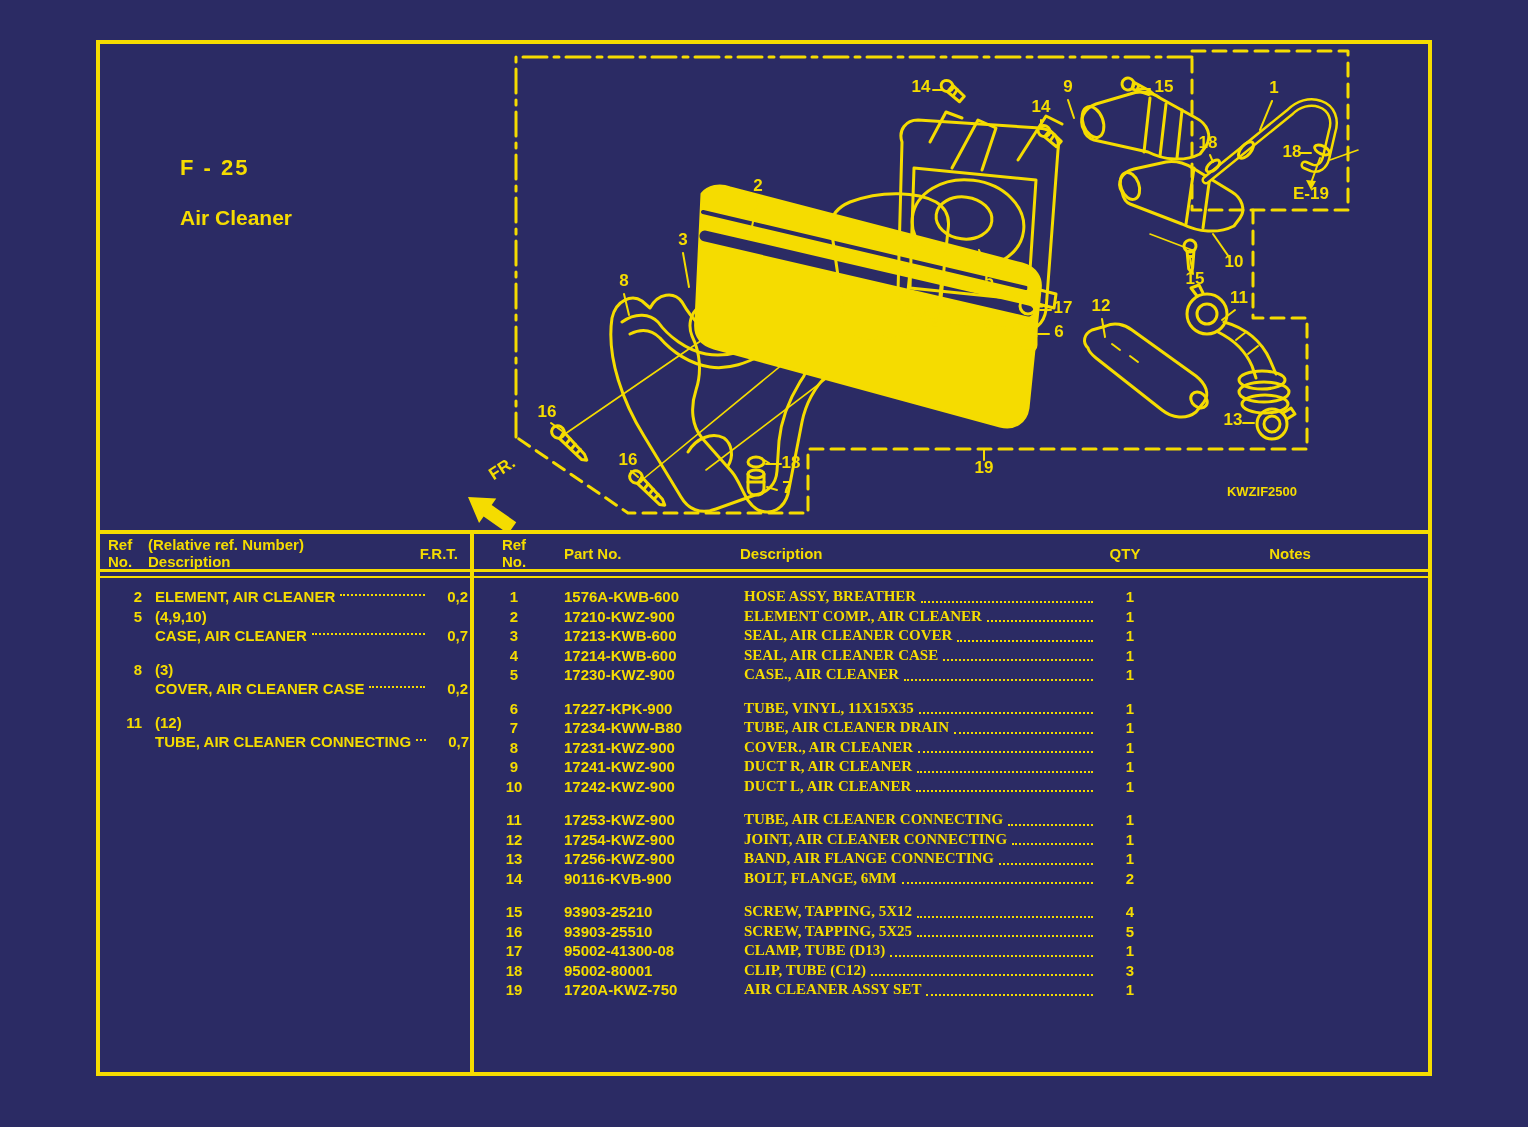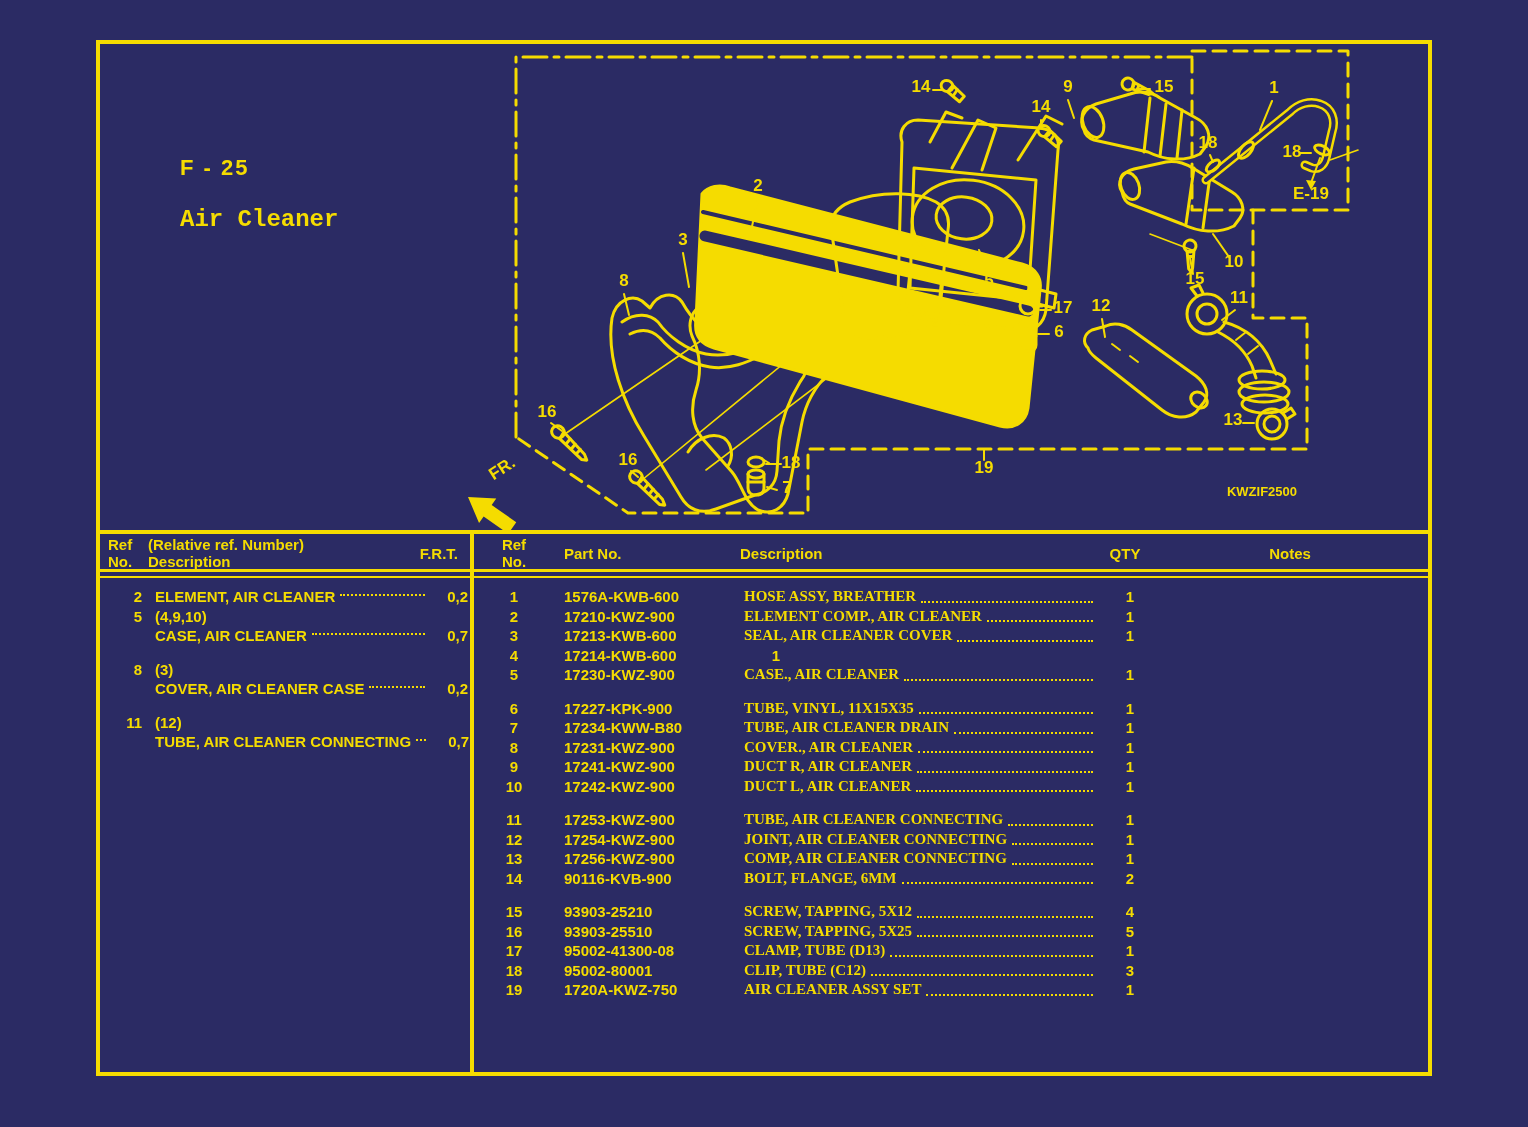--- a/index.html
+++ b/index.html
@@ -12,7 +12,7 @@
               border-top:3px solid #f5dc00;border-bottom:2px solid #f5dc00;}
   .col-divider{position:absolute;left:470px;top:530px;width:4px;height:542px;background:#f5dc00;}
   .title-code{position:absolute;left:180px;top:155px;font-size:22px;font-weight:bold;letter-spacing:2px;}
-  .title-name{position:absolute;left:180px;top:206px;font-size:24px;font-weight:bold;font-family:Liberation Mono, monospace;}
+  .title-name{position:absolute;left:180px;top:206px;font-size:21px;font-weight:bold;}
   svg.diagram{position:absolute;left:0;top:0;}
   svg.diagram *{vector-effect:none;}
   .hdr{position:absolute;font-size:15px;font-weight:bold;line-height:17px;white-space:pre;}

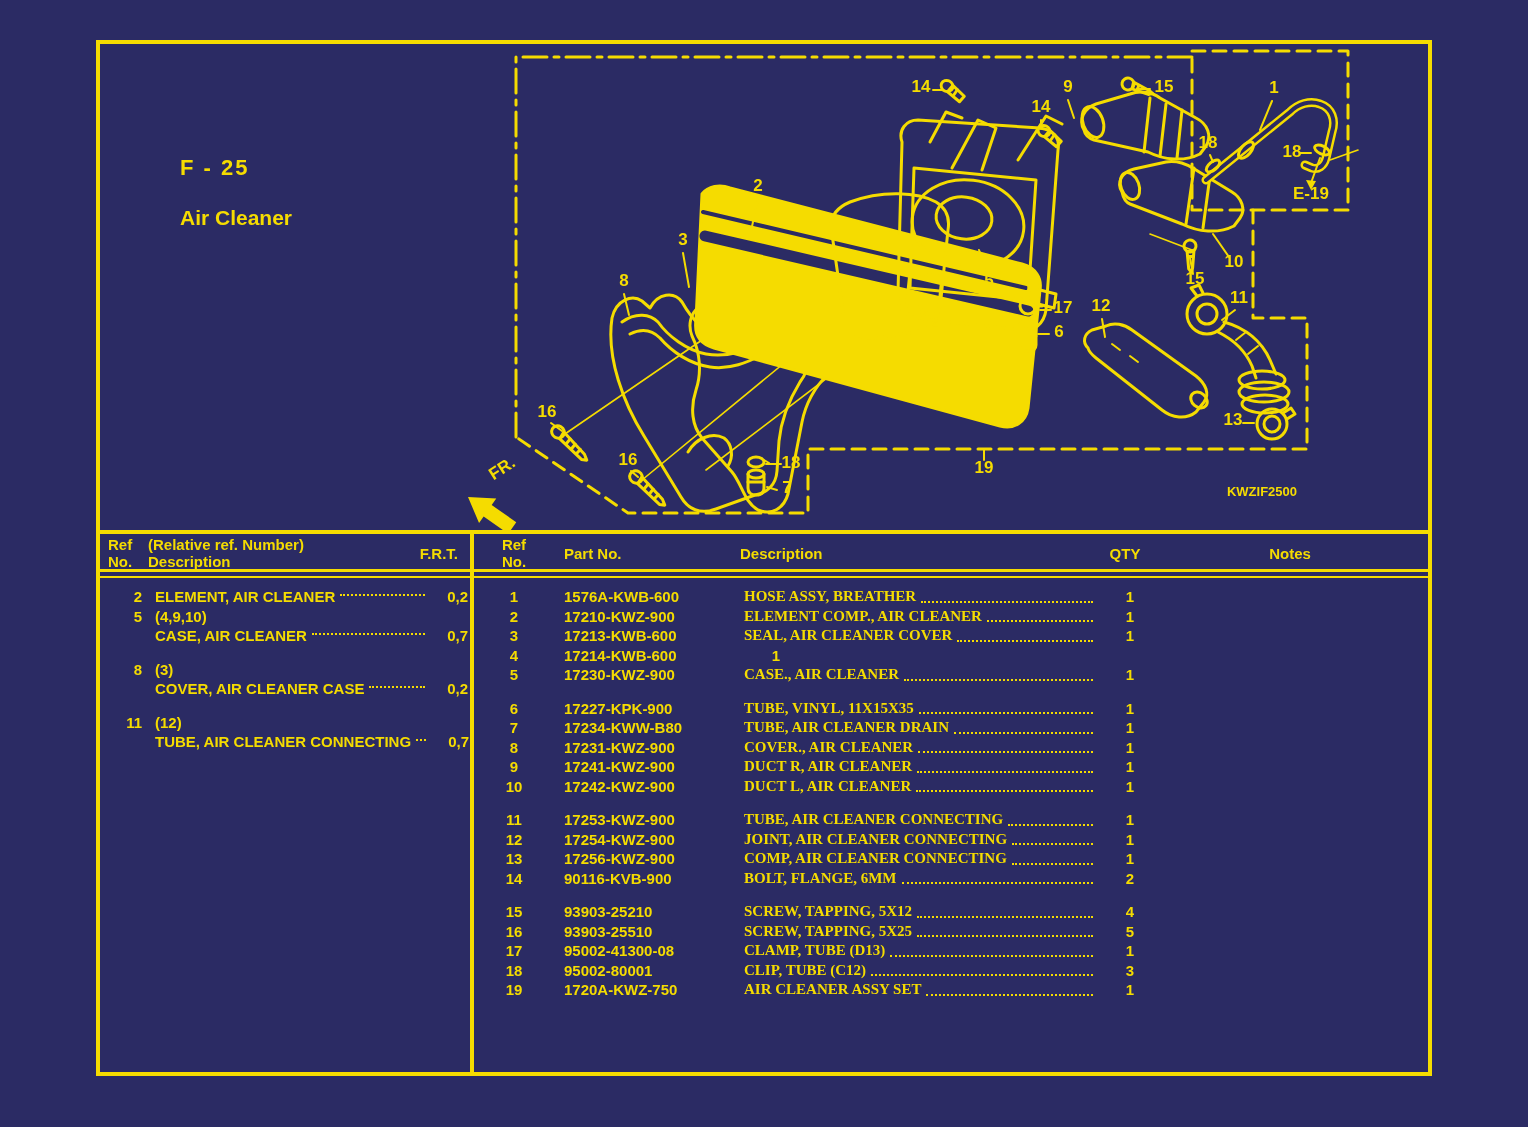--- a/index.html
+++ b/index.html
@@ -373,6 +373,10 @@
         <div class="prow">
           <div class="ref">4</div>
           <div class="part">17214-KWB-600</div>
+          <div class="desc">
+            <span class="txt">SEAL, AIR CLEANER CASE</span>
+            <span class="dots"></span>
+          </div>
           <div class="qty">1</div>
           <div class="notes"></div>
         </div>

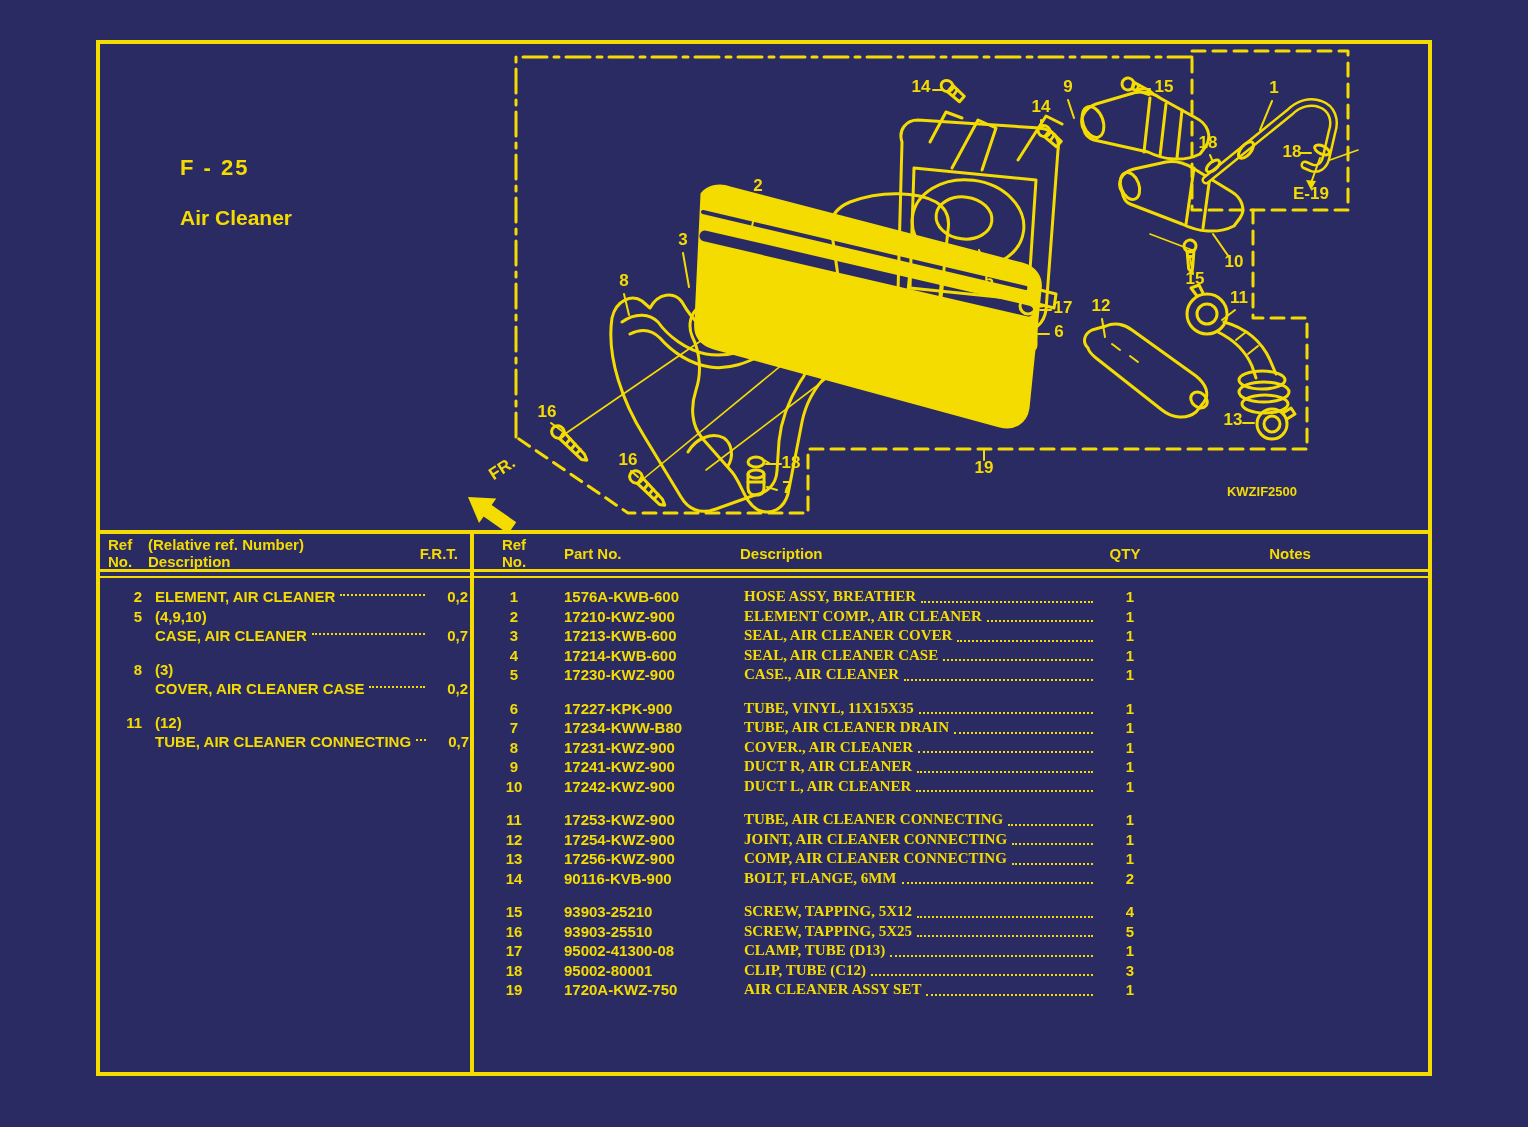--- a/index.html
+++ b/index.html
@@ -468,7 +468,7 @@
           <div class="ref">13</div>
           <div class="part">17256-KWZ-900</div>
           <div class="desc">
-            <span class="txt">COMP, AIR CLEANER CONNECTING</span>
+            <span class="txt">BAND, AIR FLANGE CONNECTING</span>
             <span class="dots"></span>
           </div>
           <div class="qty">1</div>

